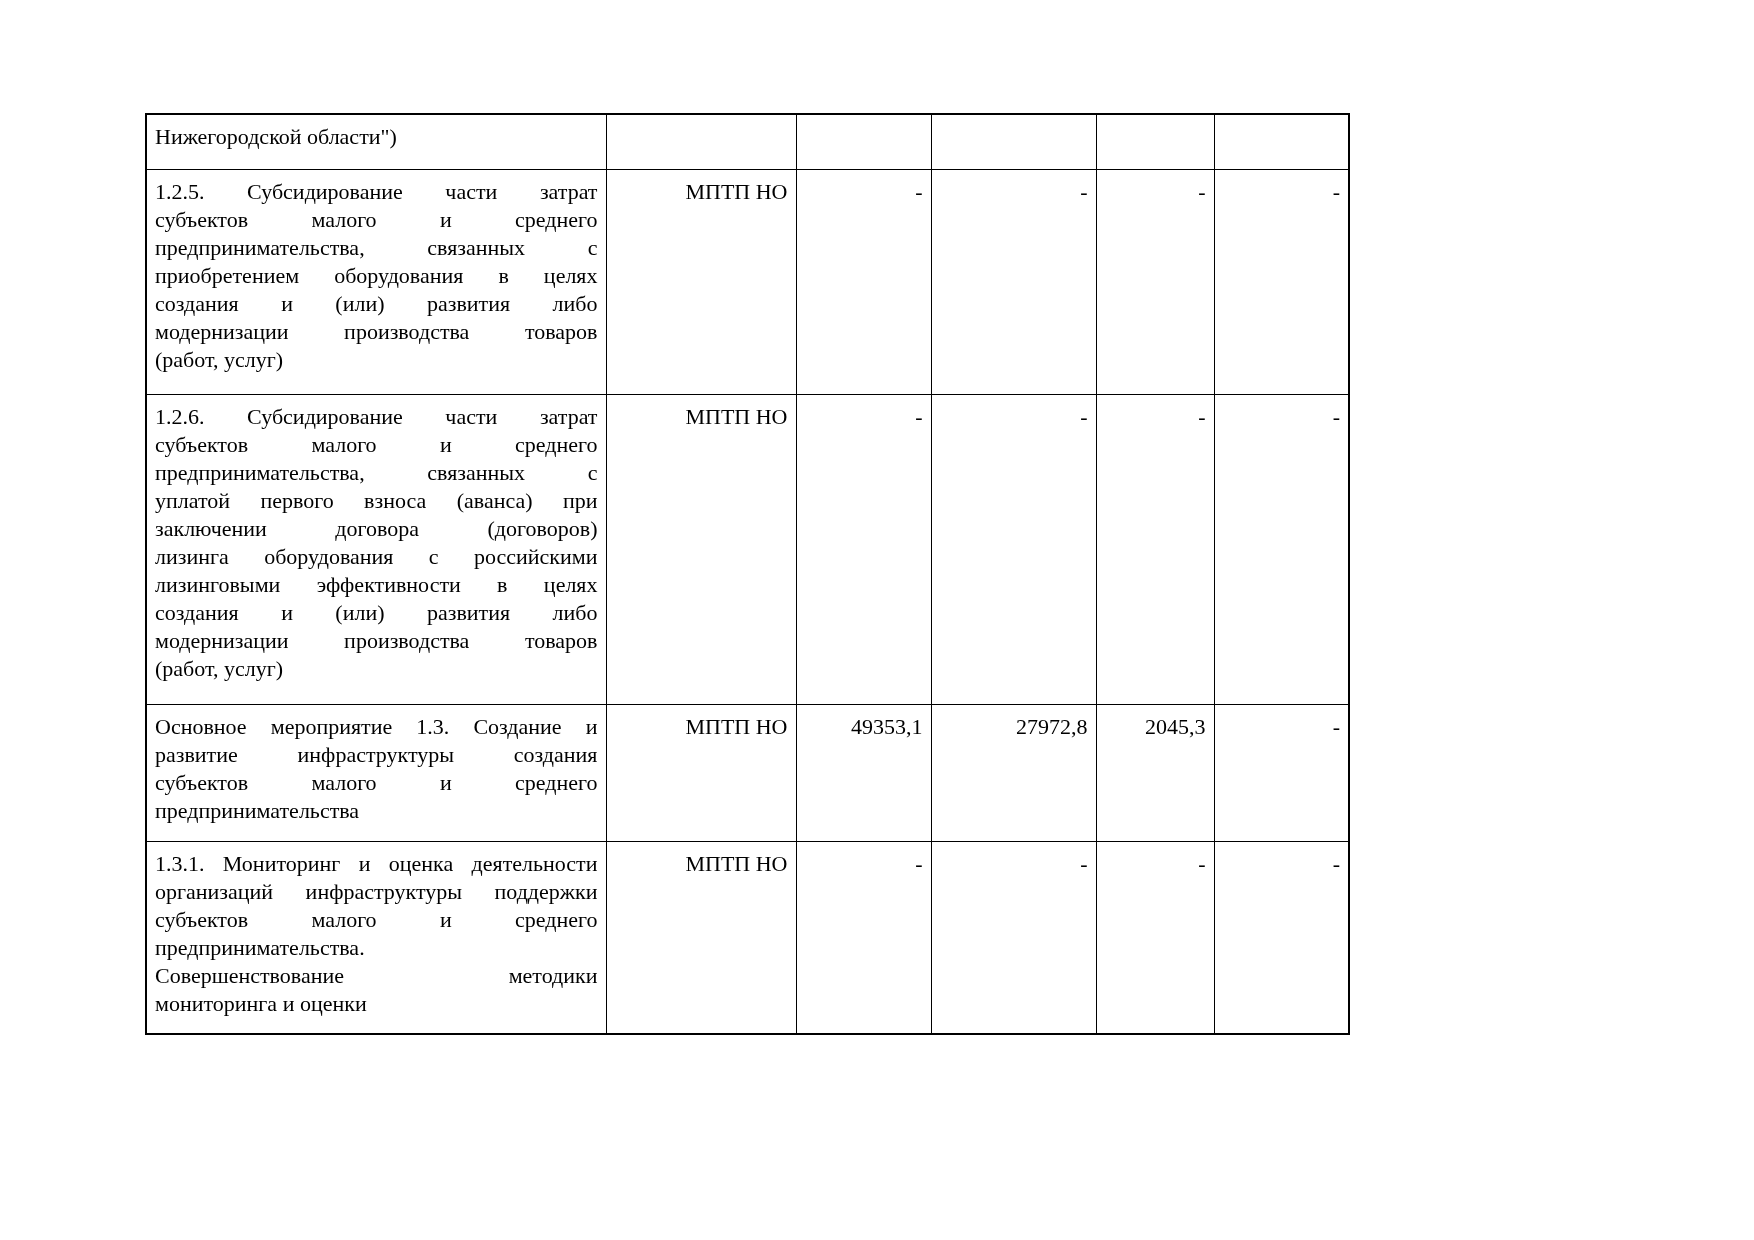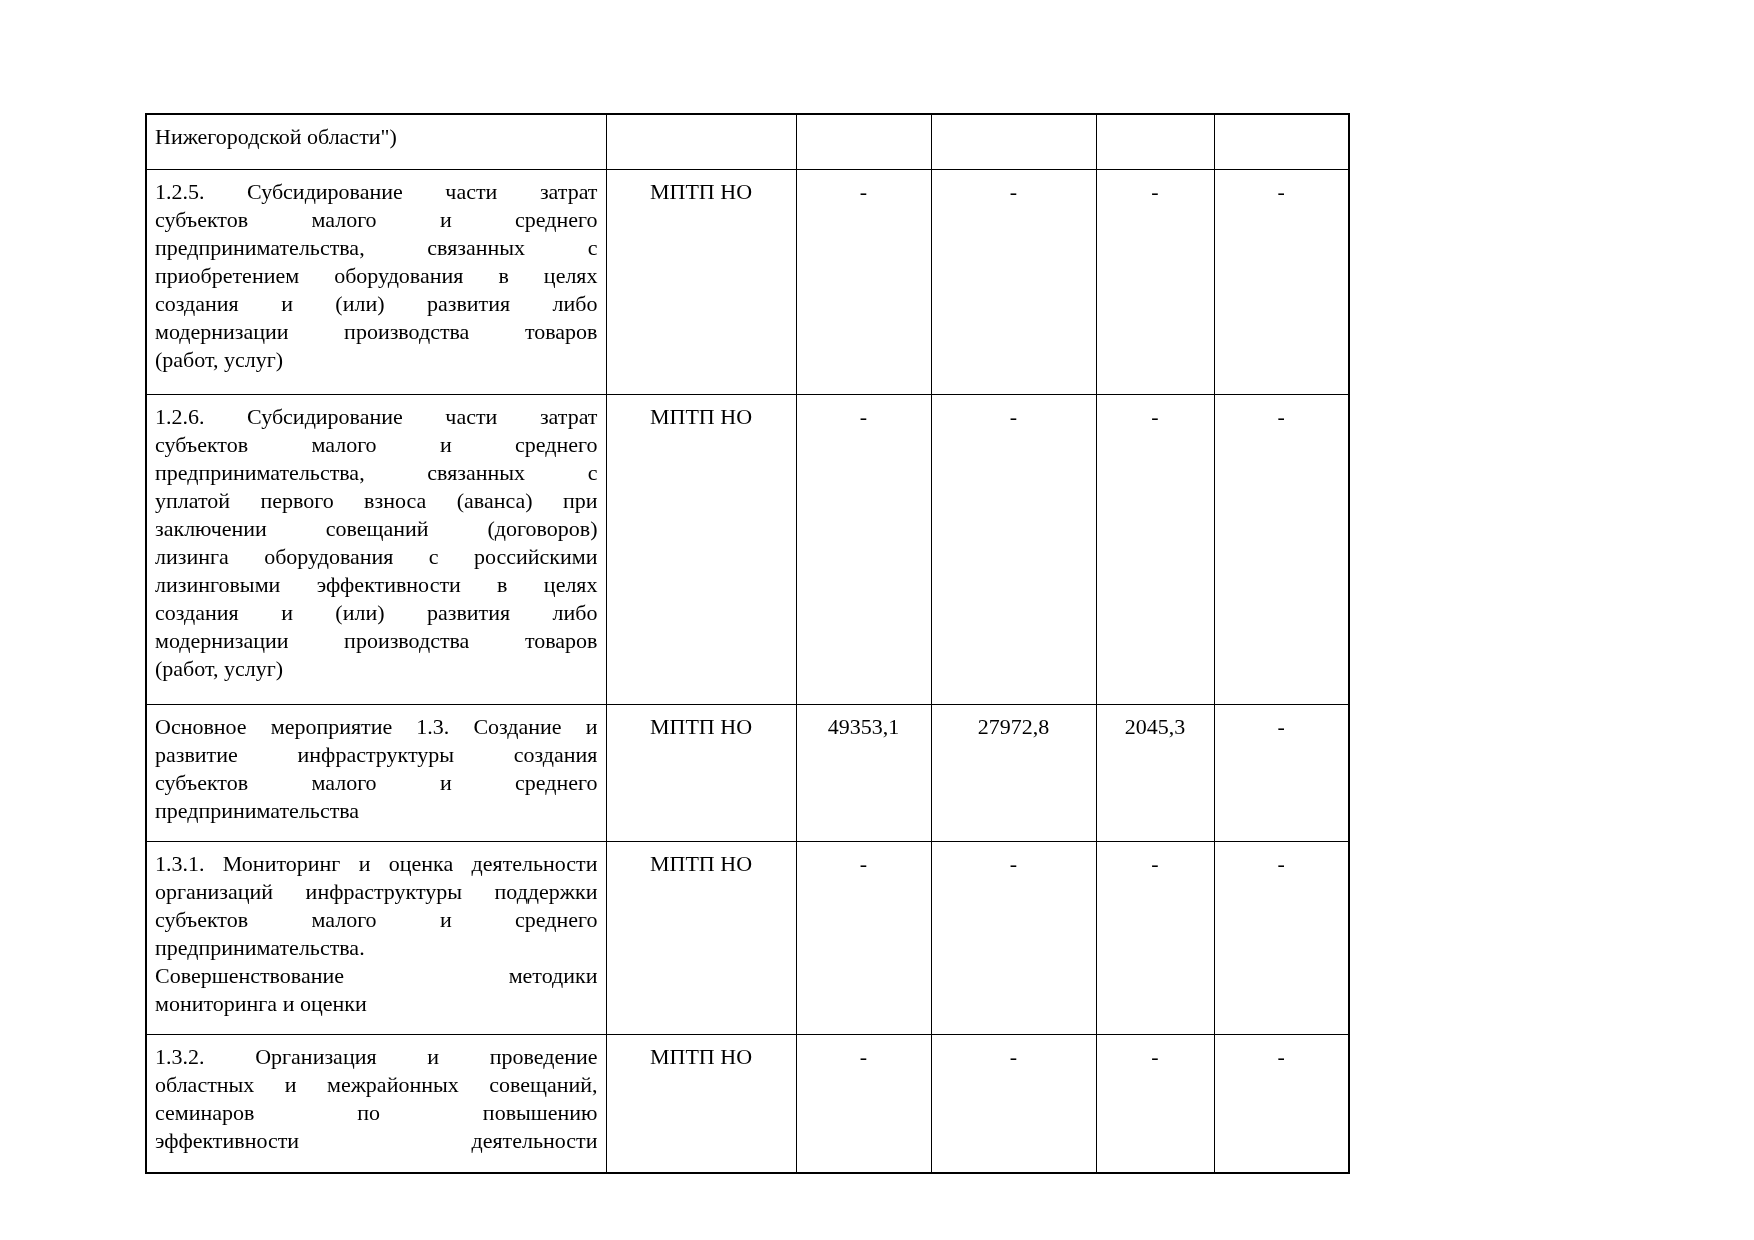--- a/index.html
+++ b/index.html
@@ -29,7 +29,7 @@
     overflow: hidden;
   }
   td.c-act { text-align: left; }
-  td.c-exec, td.c-val { text-align: center; }
+  td.c-exec, td.c-val { text-align: right; }
   .ln {
     height: 28px;
     line-height: 28px;

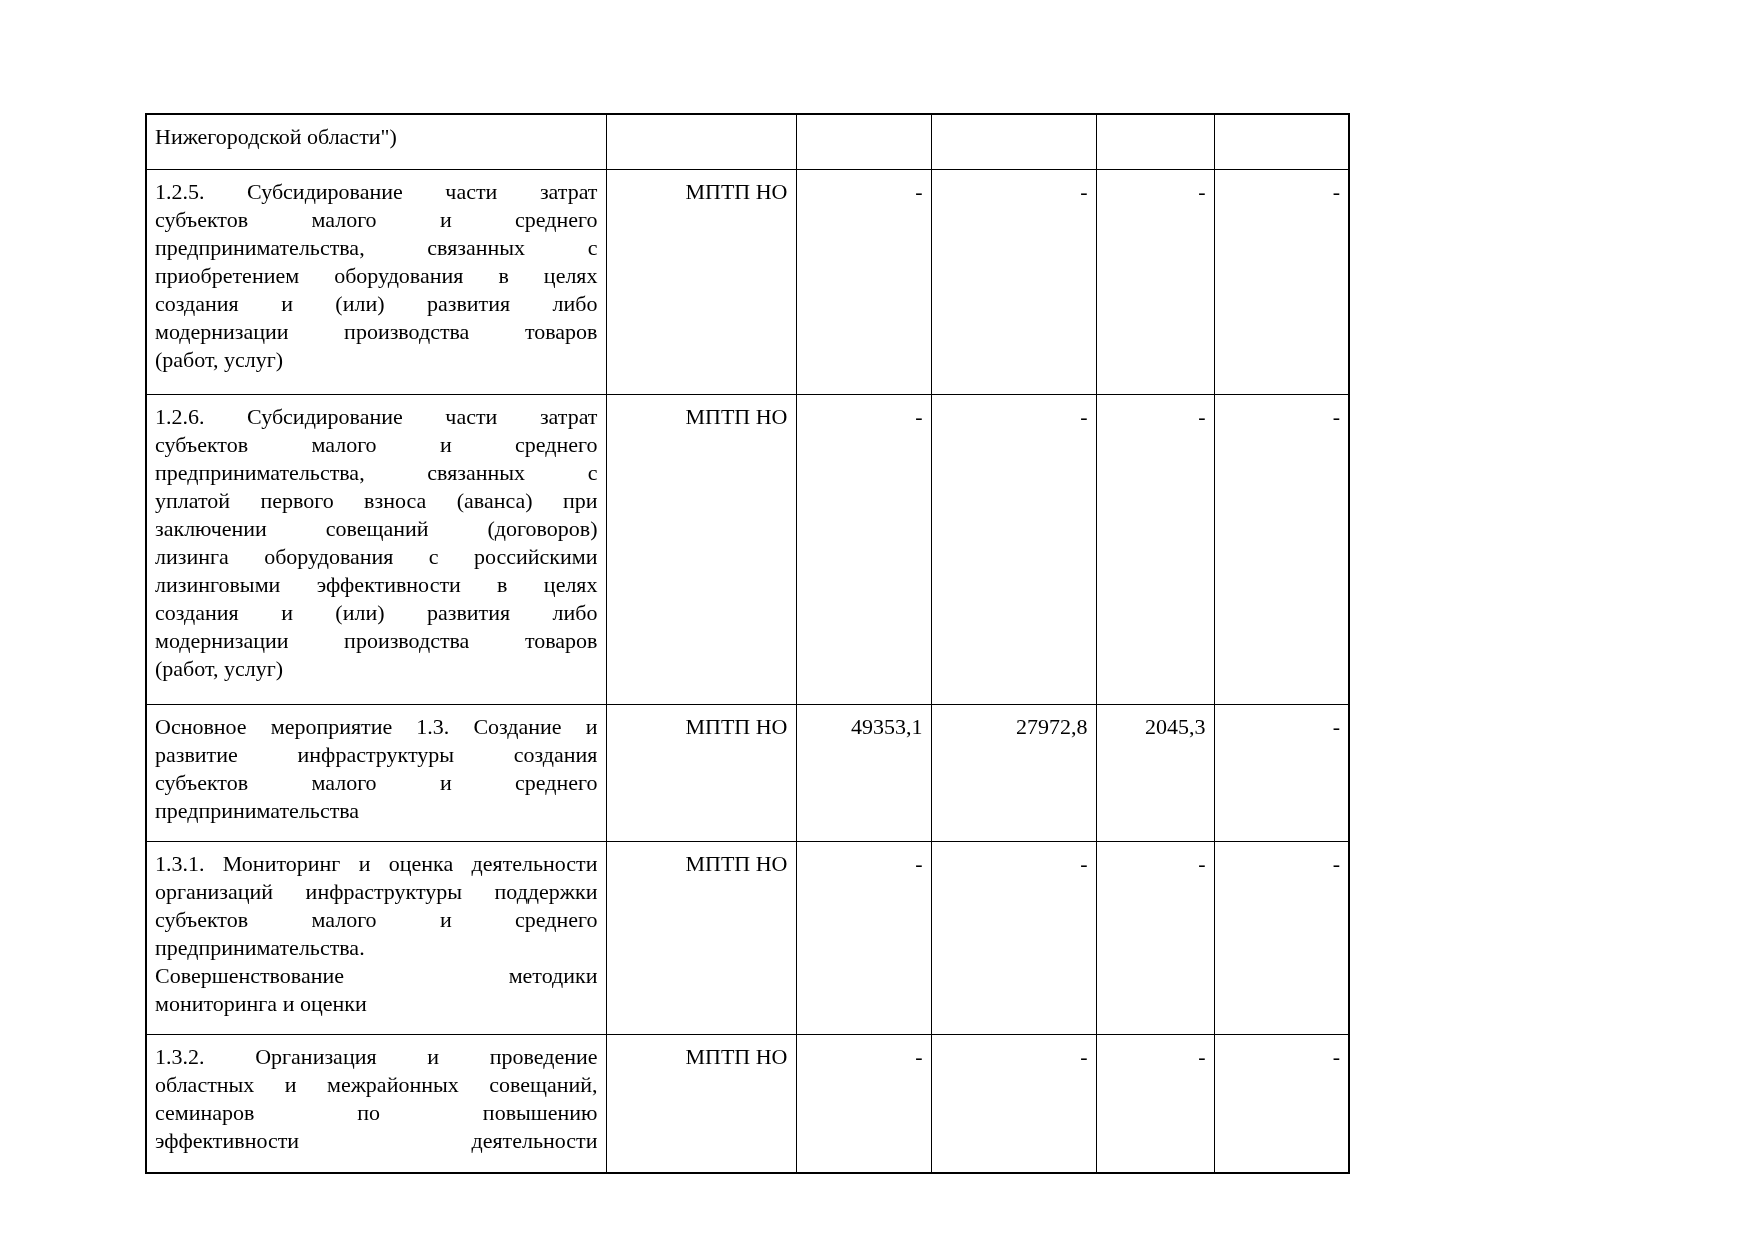--- a/index.html
+++ b/index.html
@@ -95,7 +95,7 @@
         <div class="ln j">субъектов малого и среднего</div>
         <div class="ln j">предпринимательства, связанных с</div>
         <div class="ln j">уплатой первого взноса (аванса) при</div>
-        <div class="ln j">заключении совещаний (договоров)</div>
+        <div class="ln j">заключении договора (договоров)</div>
         <div class="ln j">лизинга оборудования с российскими</div>
         <div class="ln j">лизинговыми эффективности в целях</div>
         <div class="ln j">создания и (или) развития либо</div>

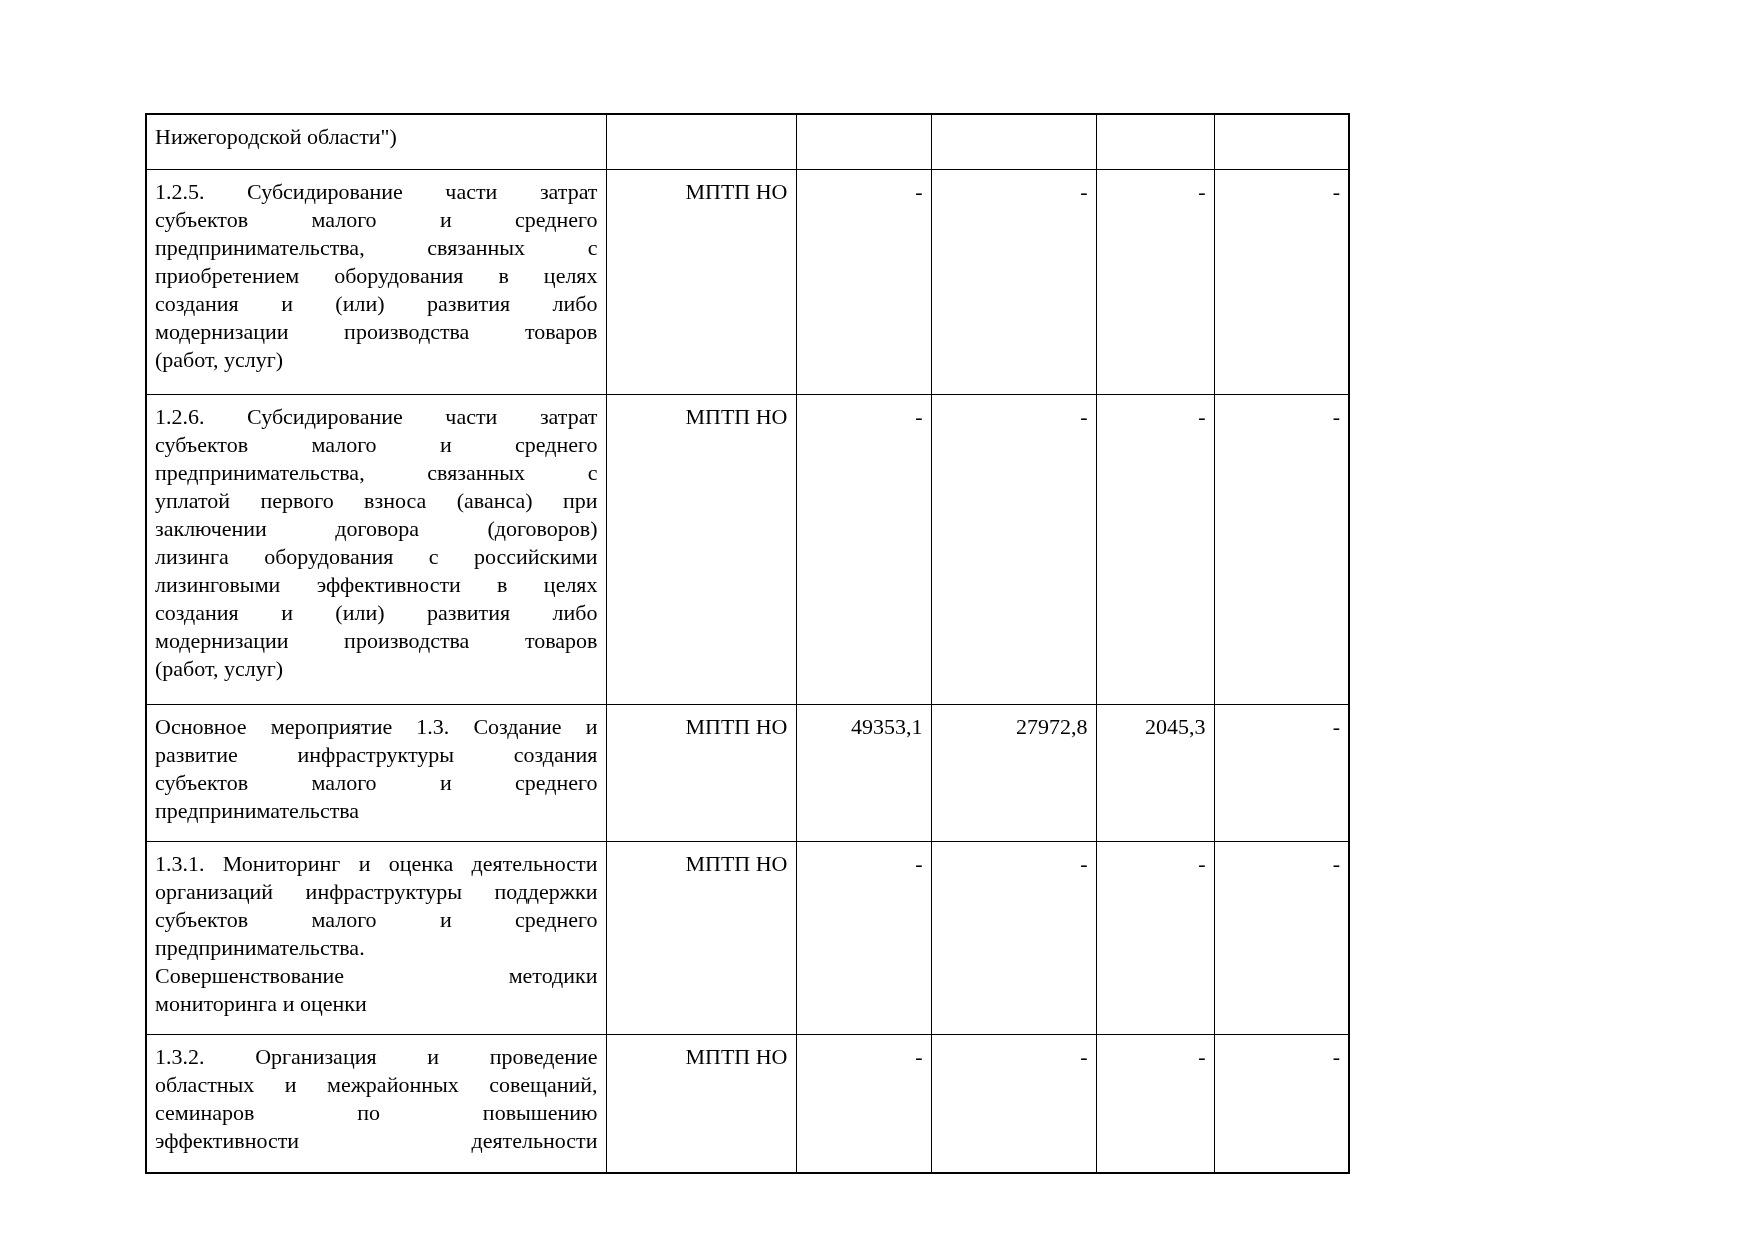--- a/index.html
+++ b/index.html
@@ -139,19 +139,6 @@
       <td class="c-val">-</td>
     </tr>
 
-    <tr class="r5">
-      <td class="c-act">
-        <div class="ln j">1.3.2. Организация и проведение</div>
-        <div class="ln j">областных и межрайонных совещаний,</div>
-        <div class="ln j">семинаров по повышению</div>
-        <div class="ln j">эффективности деятельности</div>
-      </td>
-      <td class="c-exec">МПТП НО</td>
-      <td class="c-val">-</td>
-      <td class="c-val">-</td>
-      <td class="c-val">-</td>
-      <td class="c-val">-</td>
-    </tr>
   </tbody>
     </table>
 </div>

